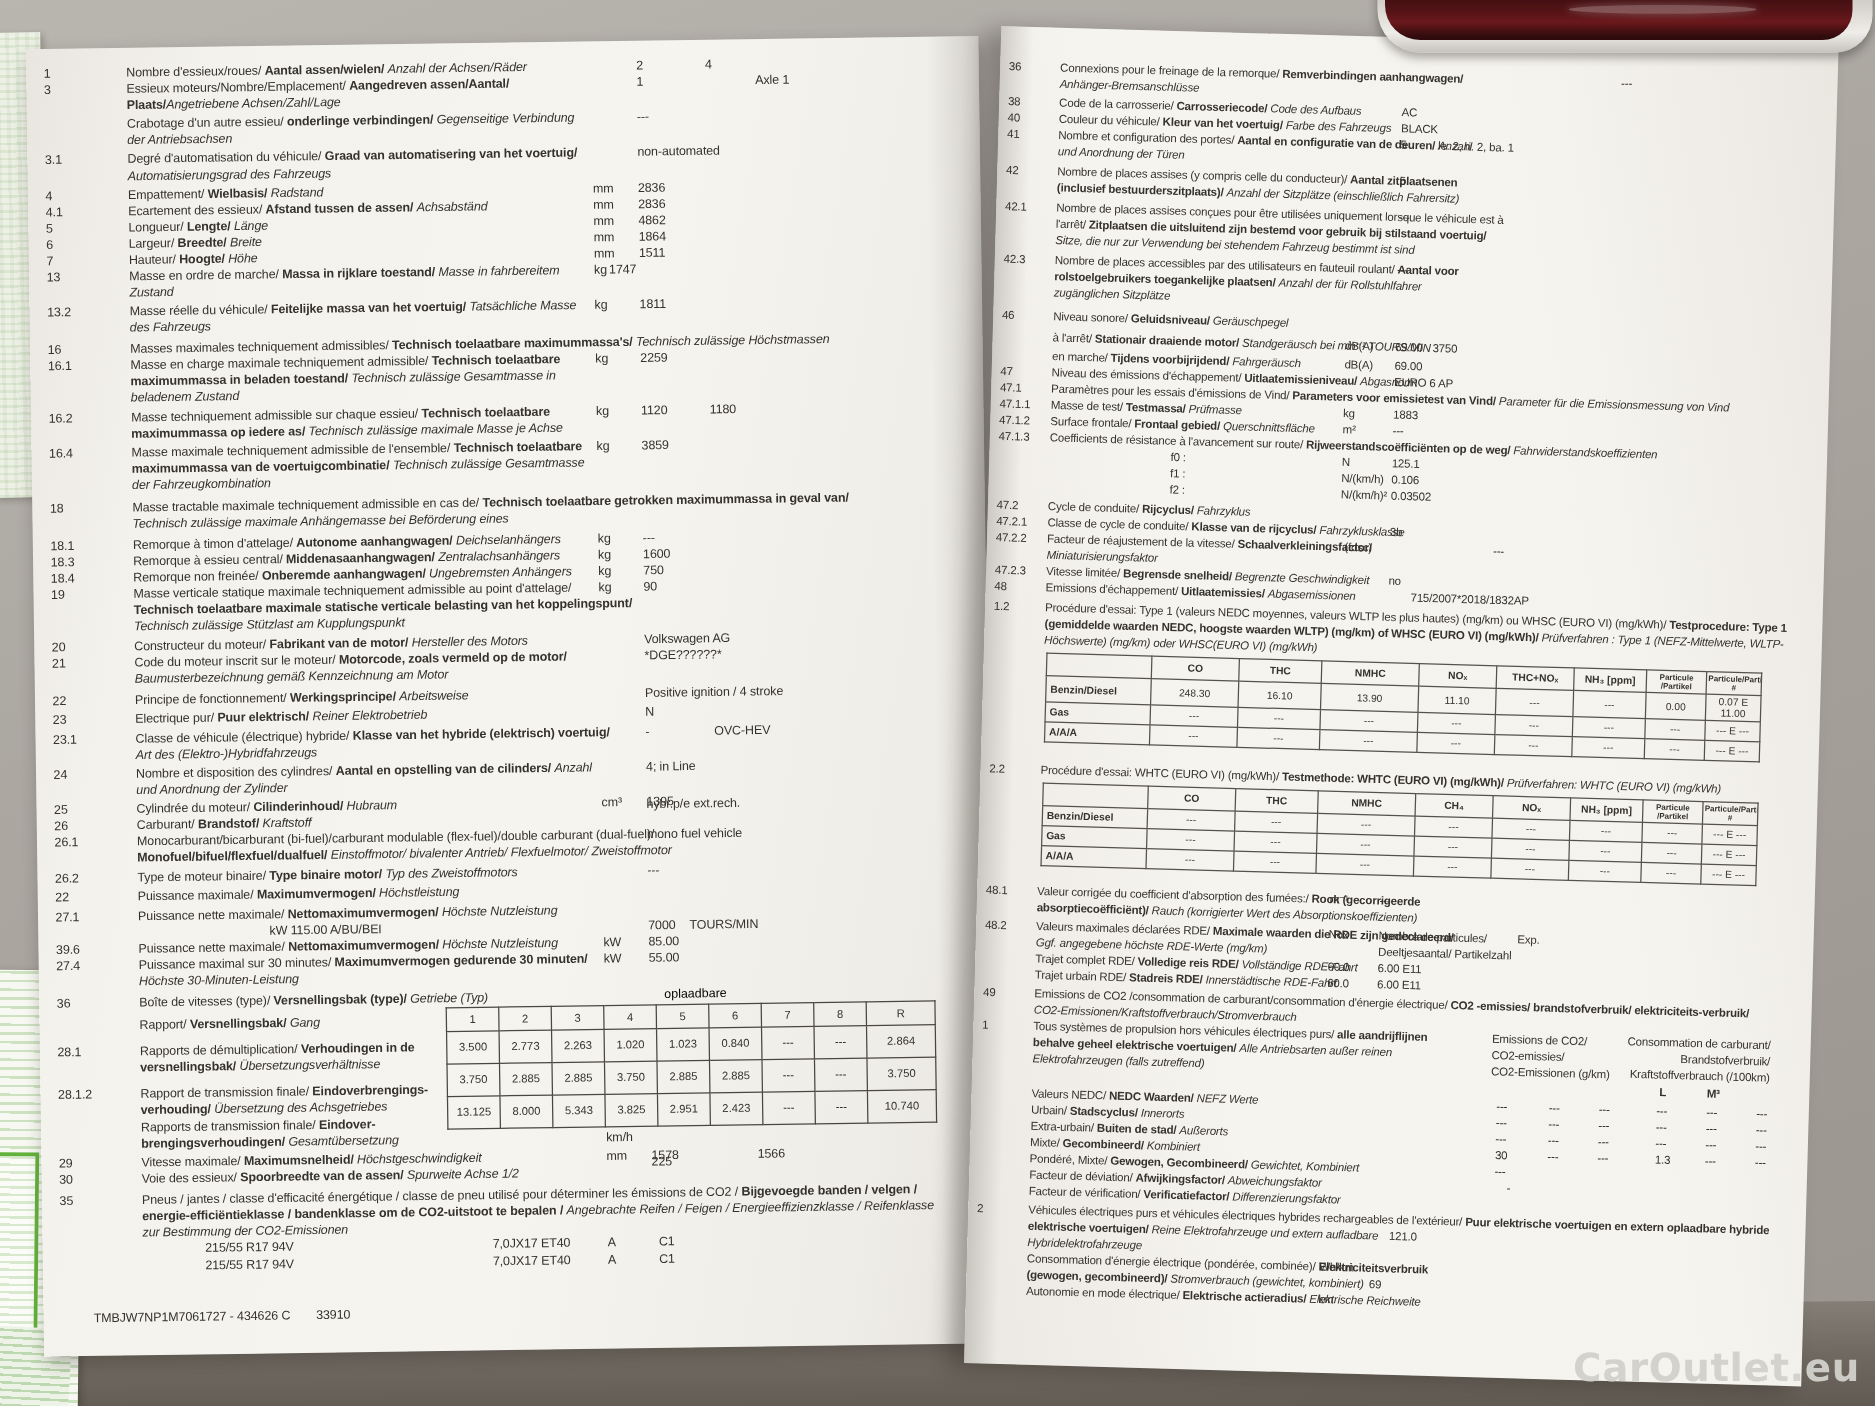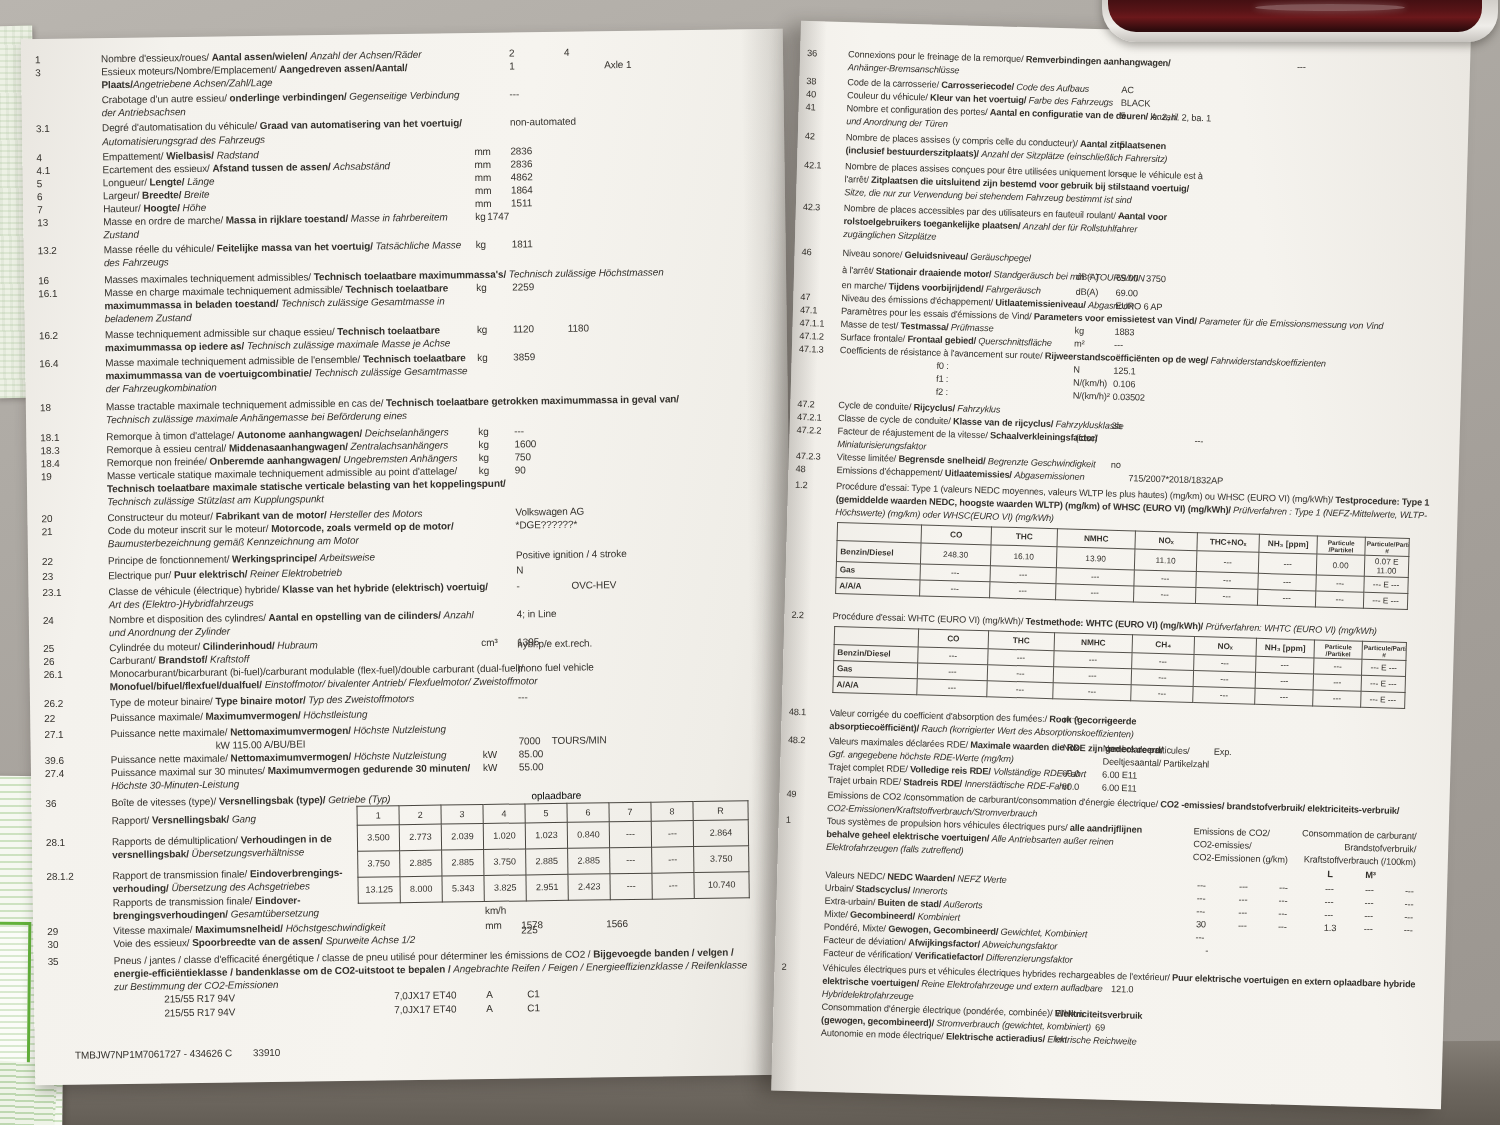--- a/index.html
+++ b/index.html
@@ -156,7 +156,7 @@
             <tr>
               <td>3.500</td>
               <td>2.773</td>
-              <td>2.039</td>
+              <td>2.263</td>
               <td>1.020</td>
               <td>1.023</td>
               <td>0.840</td>

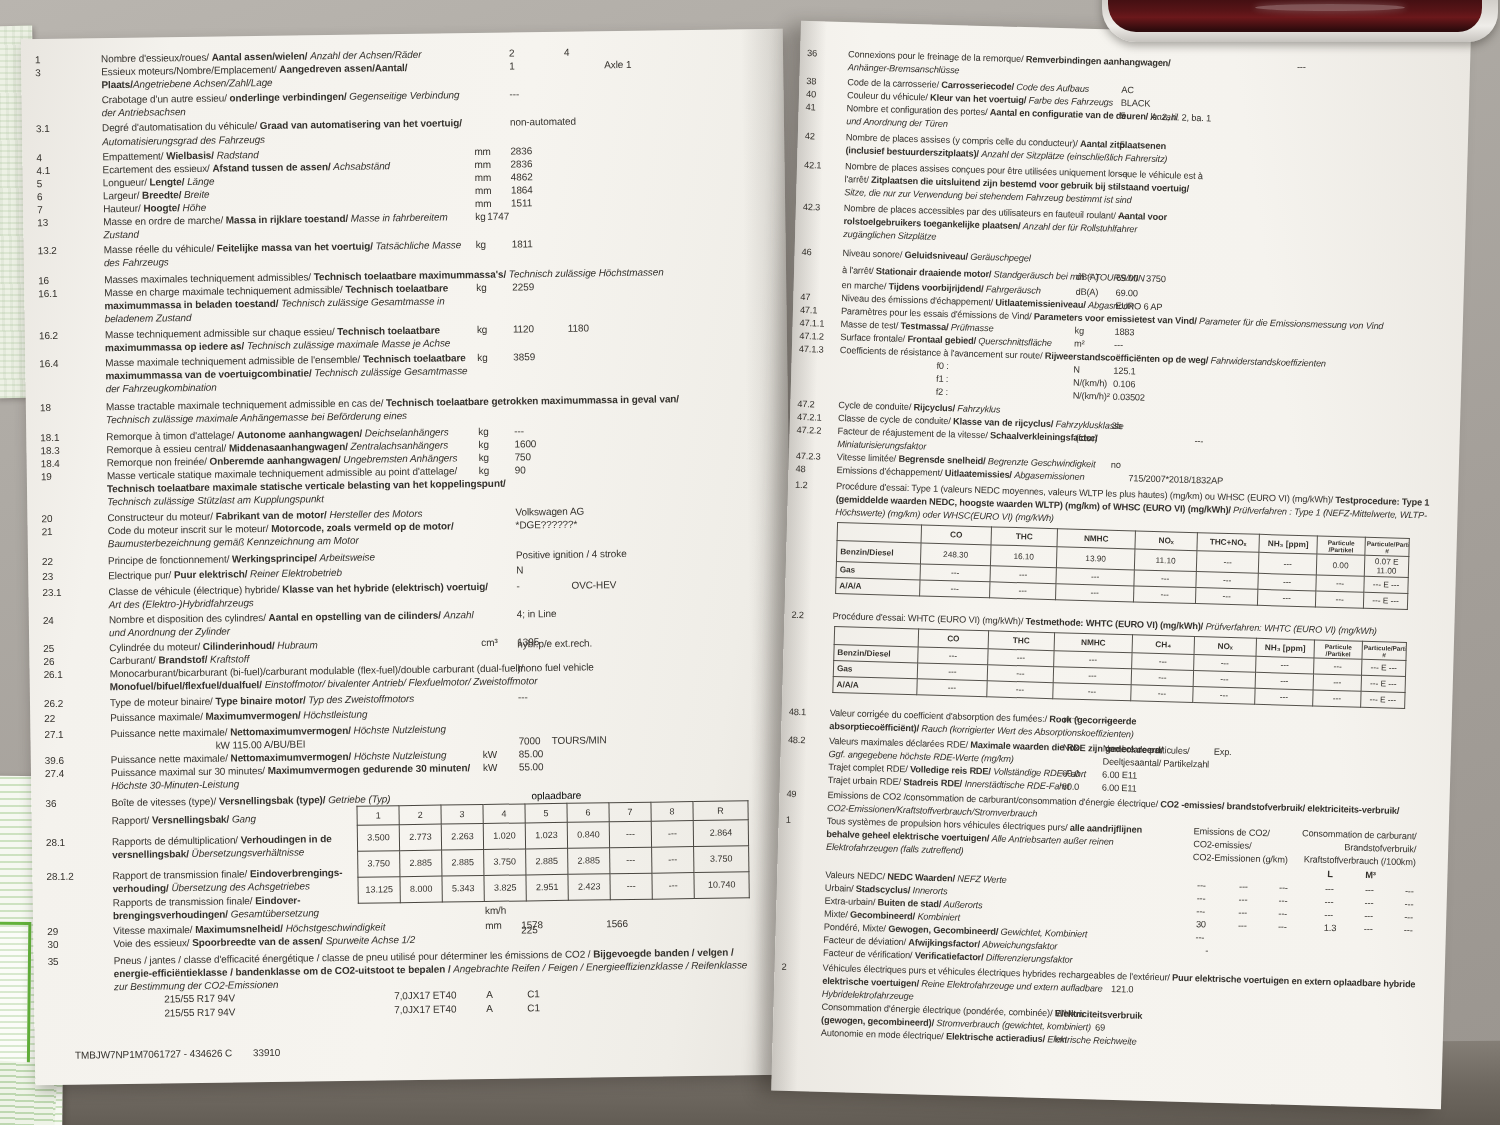--- a/index.html
+++ b/index.html
@@ -374,6 +374,7 @@
       <div class="row"><span class="lbl" style="max-width: 420px;"><span class="s-b">(gewogen, gecombineerd)/ </span><span class="s-i">Stromverbrauch (gewichtet, kombiniert)</span></span><span class="val" style="left: 322px;">69</span></div>
       <div class="row"><span class="lbl"><span class="s-r">Autonomie en mode électrique/ </span><span class="s-b">Elektrische actieradius/ </span><span class="s-i">Elektrische Reichweite</span></span><span class="val" style="left: 282px;">km</span></div>
     </div>
+  <div class="wm">CarOutlet.eu</div>
 </div>
 
 </body></html>

